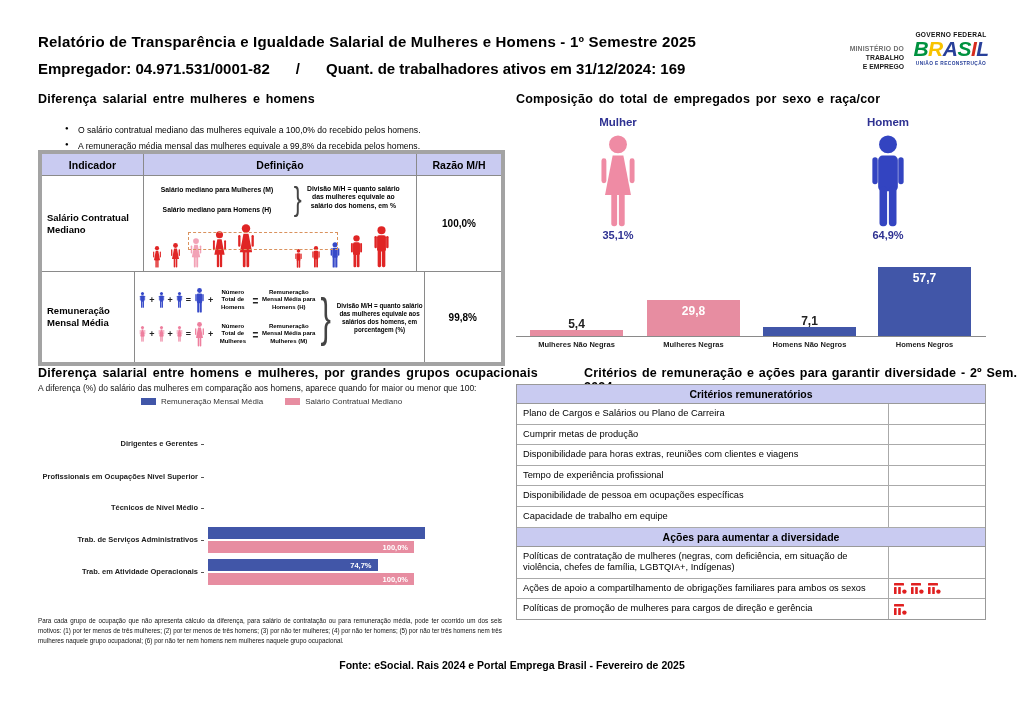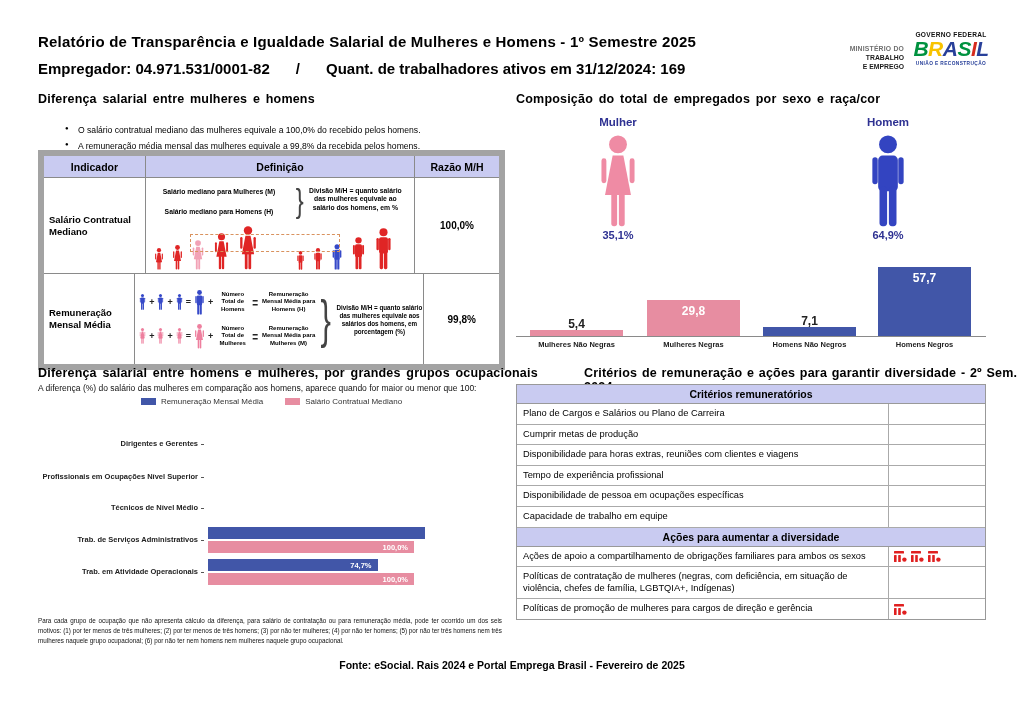--- a/index.html
+++ b/index.html
@@ -28,7 +28,7 @@
   .bullets li::before{content:"●";position:absolute;left:-13px;top:0;font-size:6px;}
 
   
-  .gap-table{left:38px;top:150px;width:467px;border:6px solid #a3a3a3;box-sizing:border-box;}
+  .gap-table{left:38px;top:150px;width:467px;border:4px solid #a3a3a3;box-sizing:border-box;}
   .gt-row{display:flex;border-bottom:1px solid #8a8a8a;box-sizing:border-box;}
   .gt-row:last-child{border-bottom:none;}
   .gt-head{height:22px;background:#c9cbf1;font-weight:bold;font-size:10.5px;}

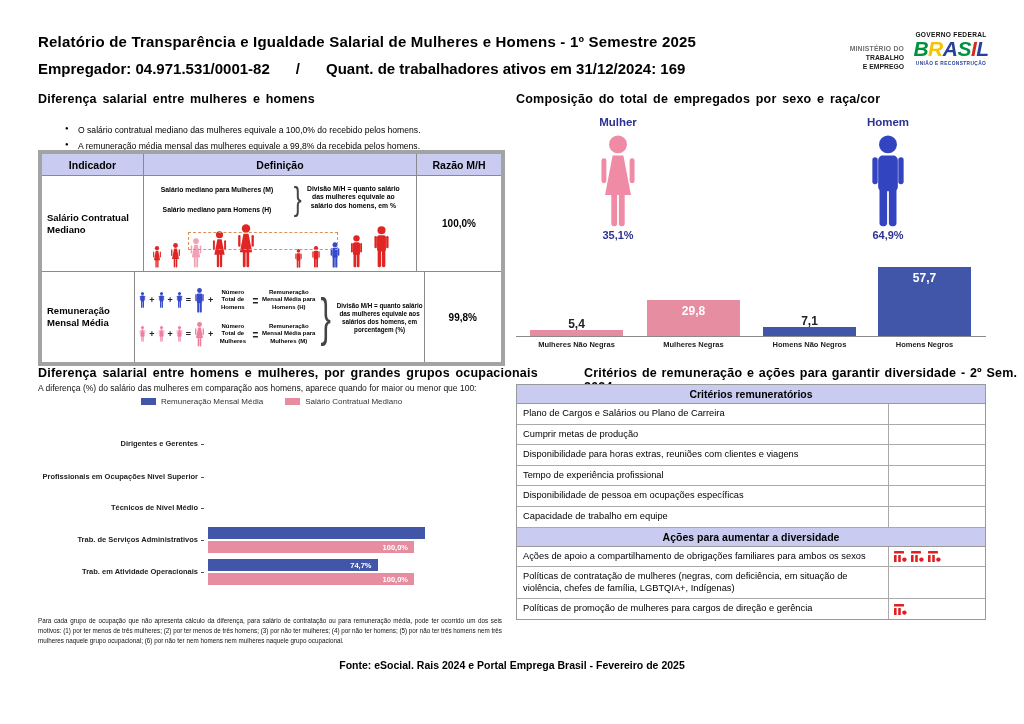--- a/index.html
+++ b/index.html
@@ -353,6 +353,10 @@
         <div class="crit-marks"></div>
       </div>
       <div class="crit-head">Ações para aumentar a diversidade</div>
+      <div class="crit-row">
+        <div class="crit-label">Políticas de contratação de mulheres (negras, com deficiência, em situação de violência, chefes de família, LGBTQIA+, Indígenas)</div>
+        <div class="crit-marks"></div>
+      </div>
       <div class="crit-row">
         <div class="crit-label">Ações de apoio a compartilhamento de obrigações familiares para ambos os sexos</div>
         <div class="crit-marks">
@@ -383,10 +387,6 @@
         </div>
       </div>
       <div class="crit-row">
-        <div class="crit-label">Políticas de contratação de mulheres (negras, com deficiência, em situação de violência, chefes de família, LGBTQIA+, Indígenas)</div>
-        <div class="crit-marks"></div>
-      </div>
-      <div class="crit-row">
         <div class="crit-label">Políticas de promoção de mulheres para cargos de direção e gerência</div>
         <div class="crit-marks">
           <svg width="13" height="11" viewBox="0 0 13 11">

